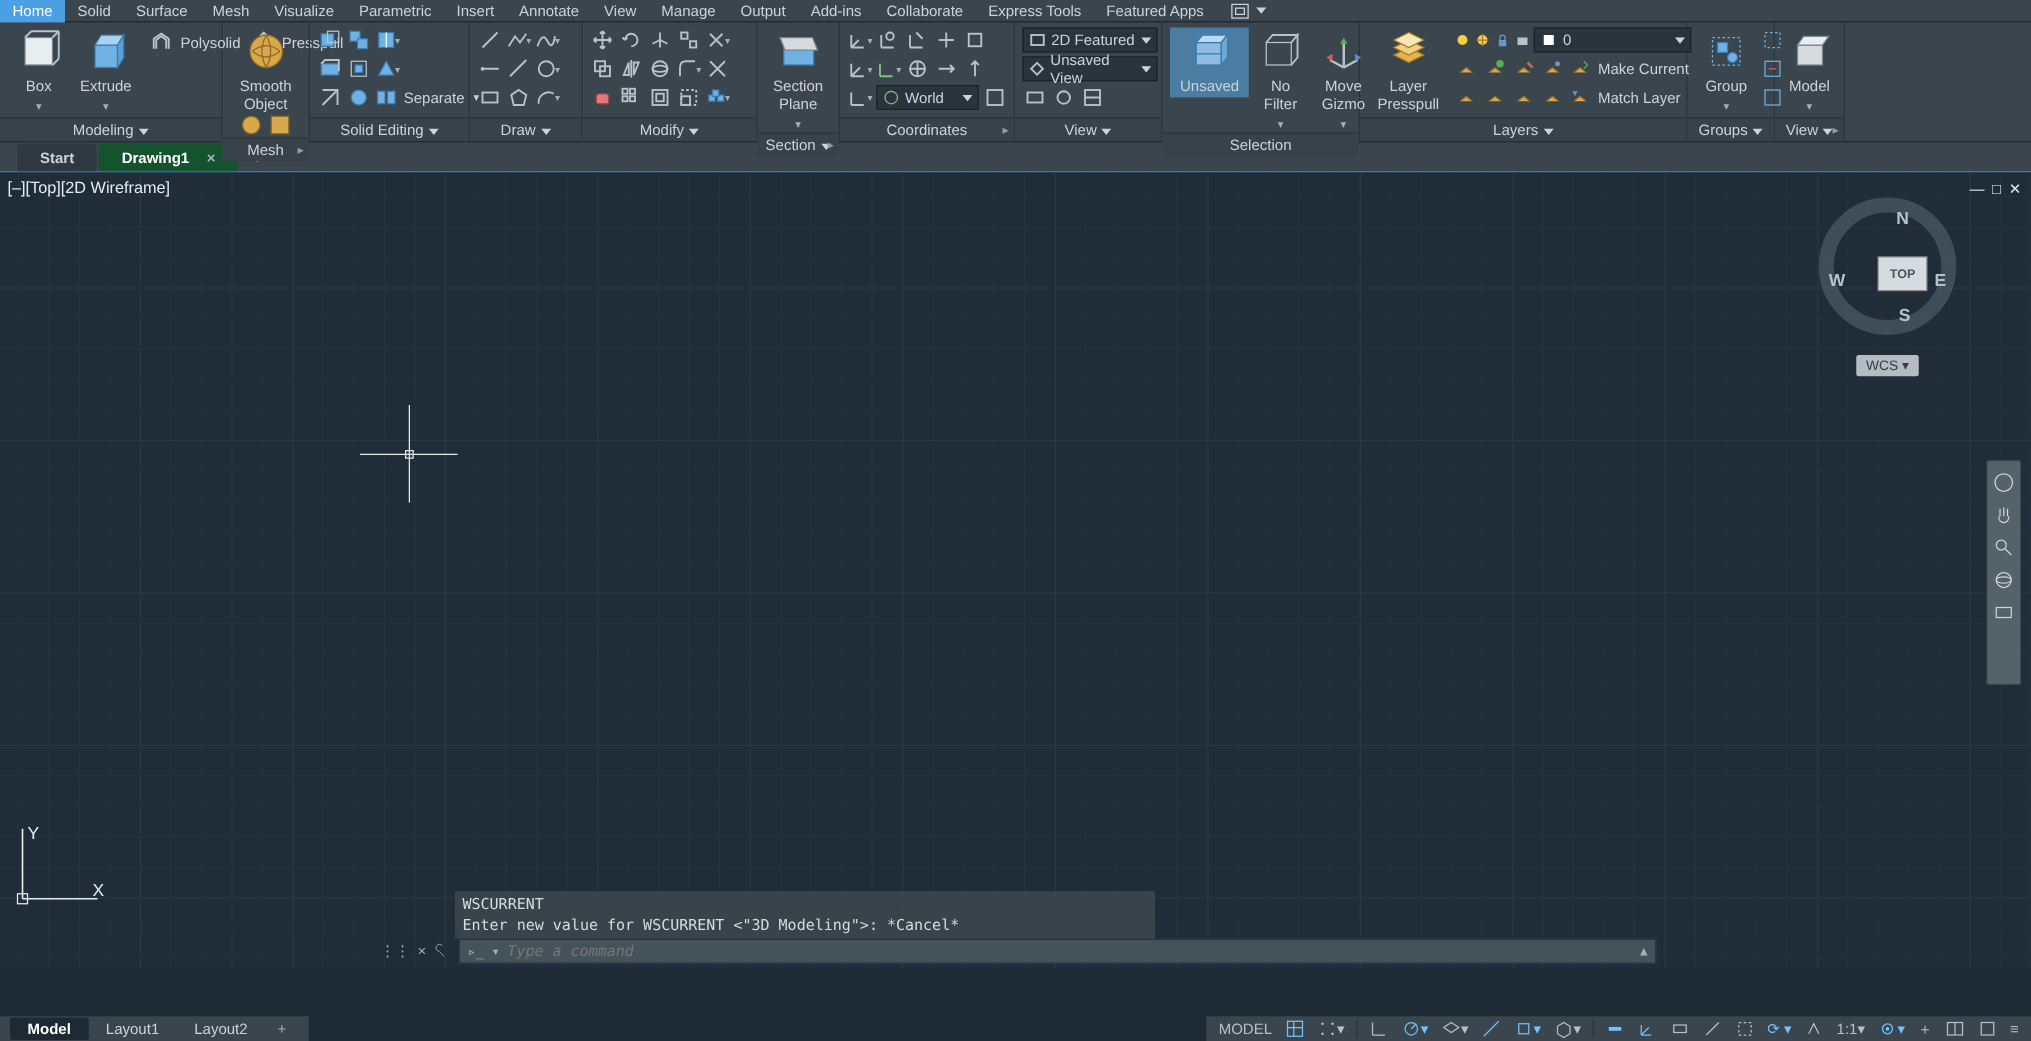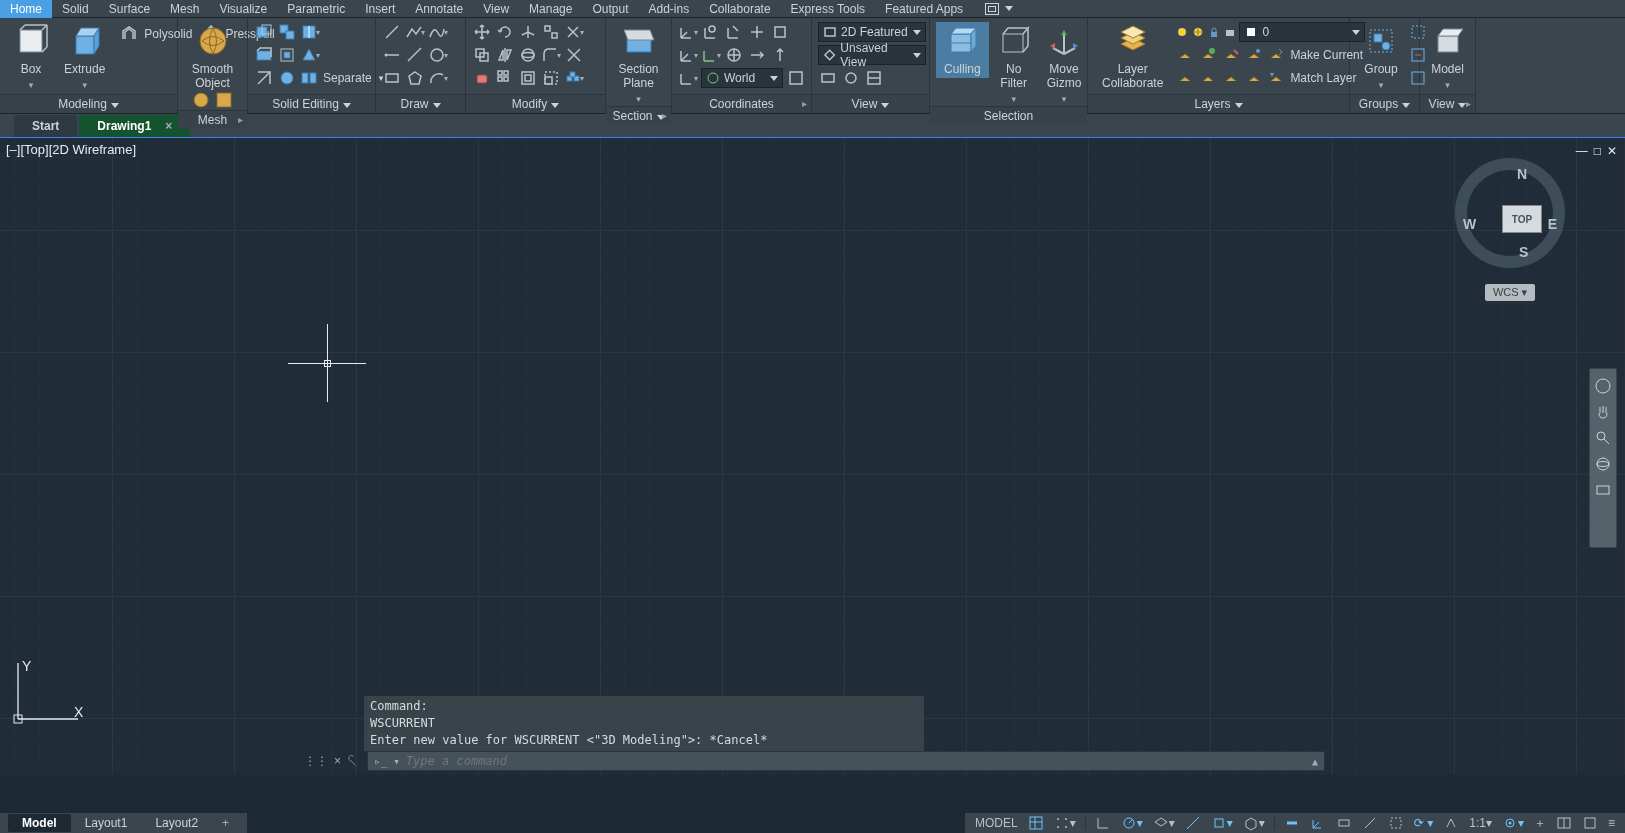--- a/index.html
+++ b/index.html
@@ -755,7 +755,7 @@
             <path d="M26 10 L31 4 L31 22 L26 28 Z" fill="#6fa8d4" stroke="#3a7cb0"></path>
             <line x1="6" y1="19" x2="26" y2="19" stroke="#3a7cb0"></line>
           </svg>
-        <div class="lbl">Culling</div>
+        <div class="lbl">Unsaved</div>
       </div>
       <div class="big-btn btn-split">
         <svg class="icon" viewBox="0 0 34 34">

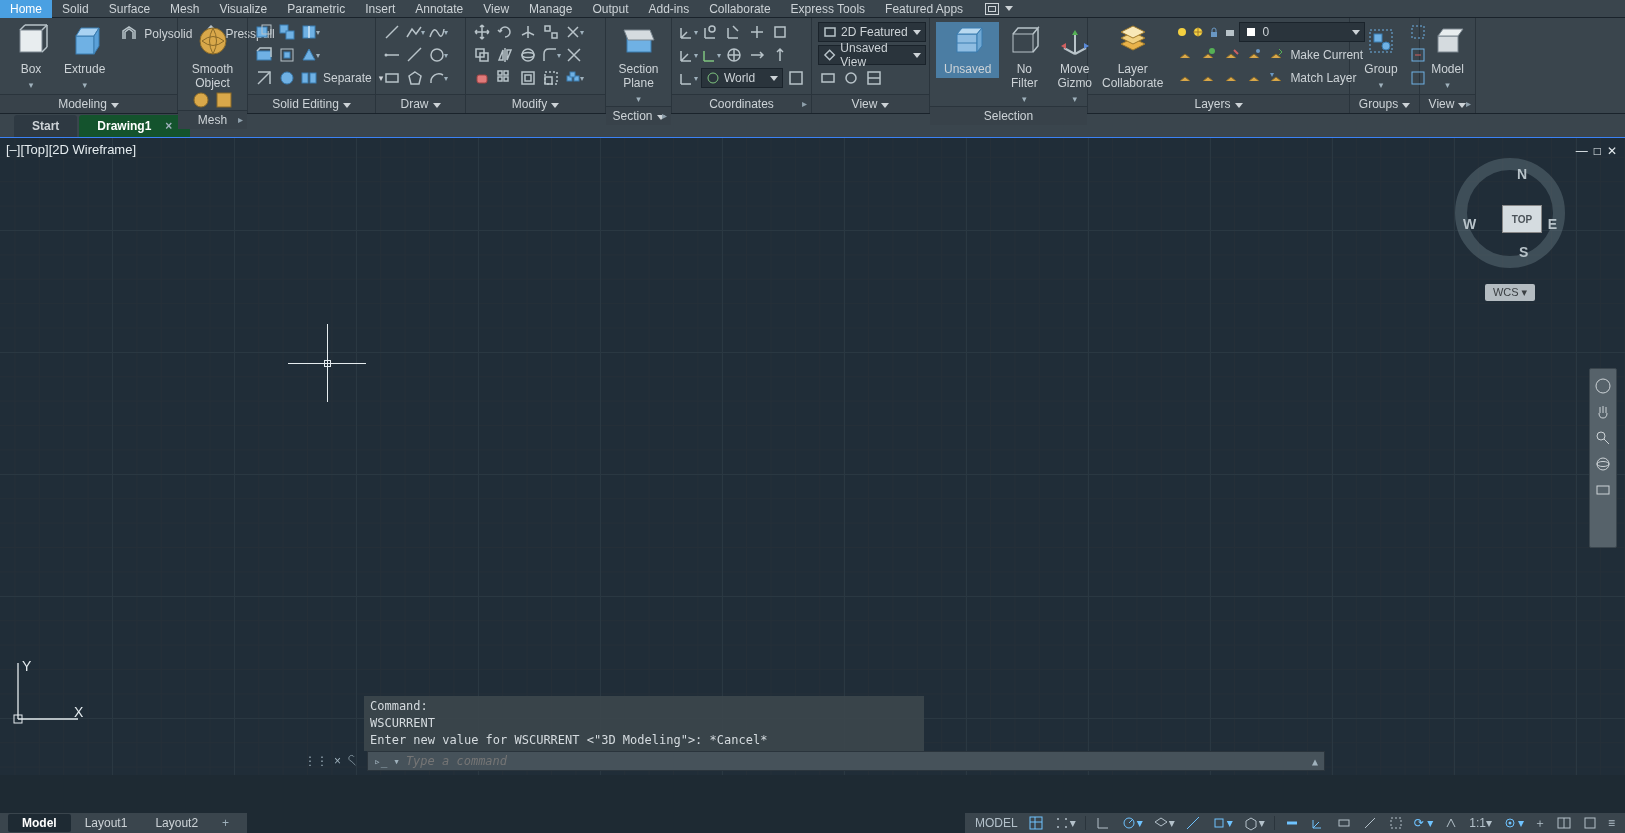--- a/index.html
+++ b/index.html
@@ -791,7 +791,7 @@
             <path d="M5 8 L17 2 L29 8 L17 14 Z" fill="#f8e8b8" stroke="#a07a2a"></path>
           </svg>
         <div class="lbl" style="white-space:pre-line">Layer
-Collaborate</div>
+Presspull</div>
       </div>
       <div style="display:flex;flex-direction:column;gap:3px;margin-left:4px">
         <div style="display:flex;gap:2px;align-items:center">

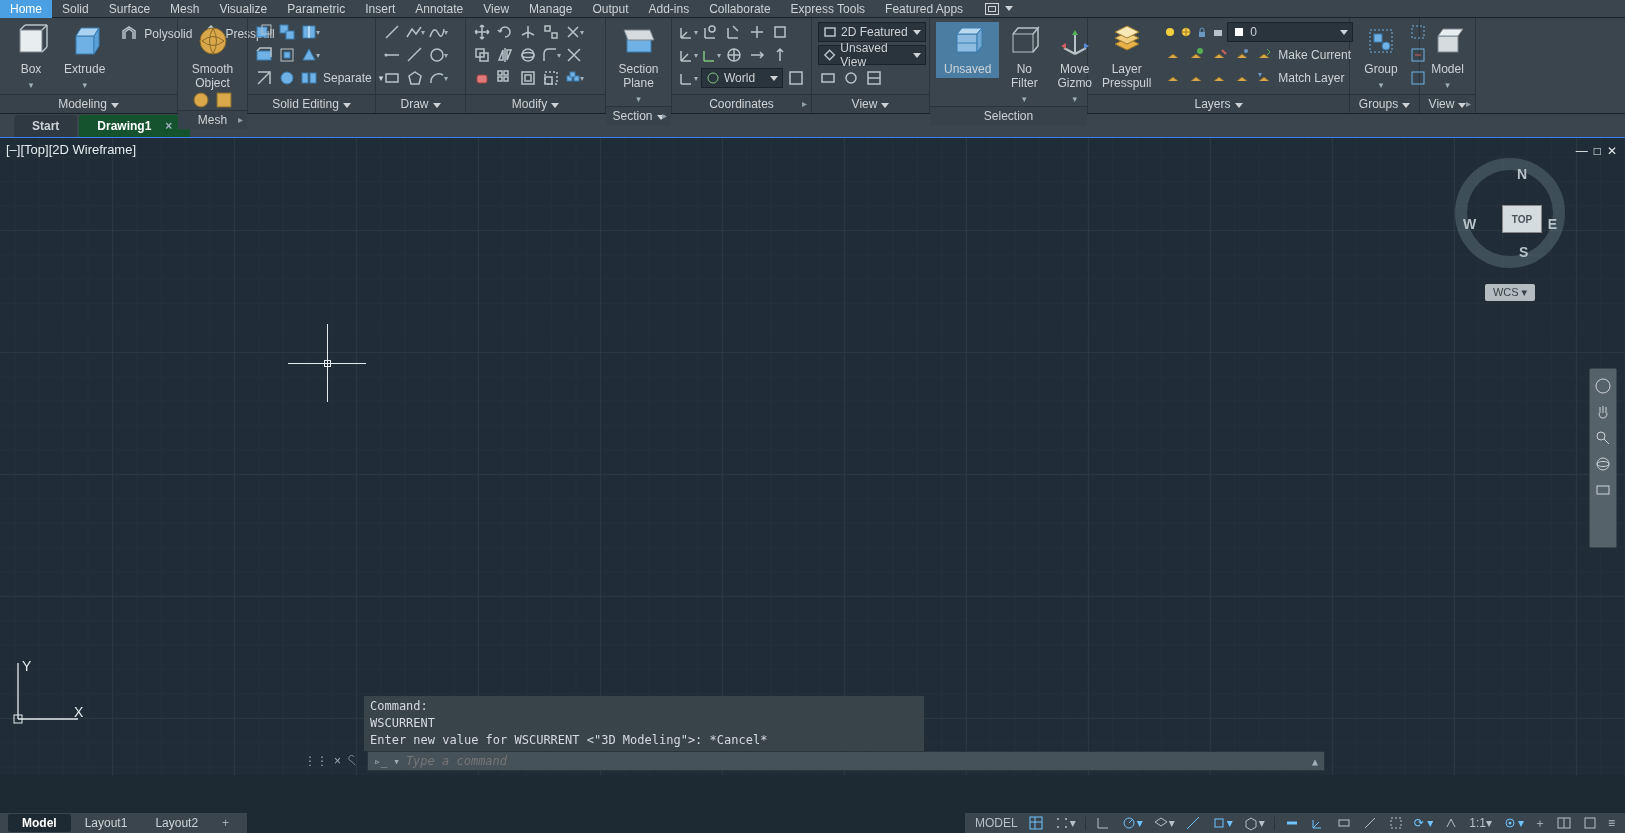--- a/index.html
+++ b/index.html
@@ -1011,7 +1011,6 @@
   </div>
 
   <div class="cmdhist">
-    <div>Command:</div>
     <div>WSCURRENT</div>
     <div>Enter new value for WSCURRENT &lt;"3D Modeling"&gt;: *Cancel*</div>
   </div>

